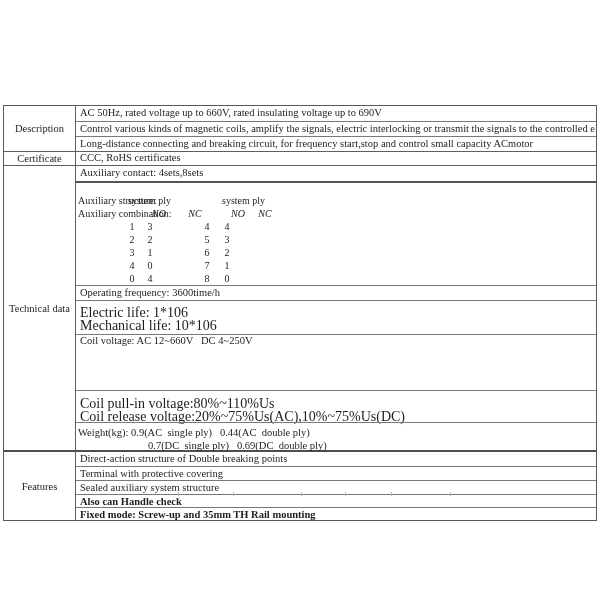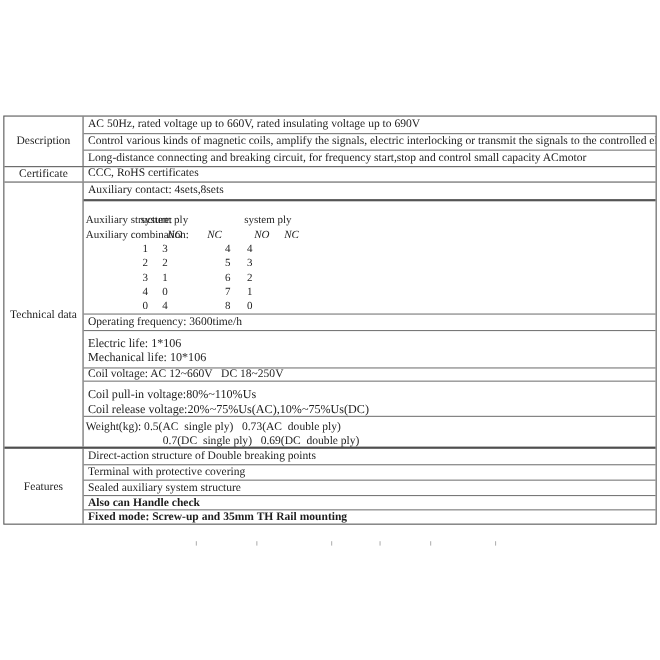--- a/index.html
+++ b/index.html
@@ -44,7 +44,7 @@
   .t-coilv  { height:12px; padding-top:0; line-height:11.5px; }
   .t-coil2  { height:32px; padding-top:6px; }
   .t-weight { height:28px; padding-top:3px; font-size:10.5px; }
-  .t-life .ln, .t-coil2 .ln { font-size:11px; line-height:13px; padding-left:4px; white-space:pre; }
+  .t-life .ln, .t-coil2 .ln { font-size:14px; line-height:13px; padding-left:4px; white-space:pre; }
 
   .aline { position:relative; height:13px; line-height:13px; }
   .ps { position:absolute; top:0; white-space:pre; }

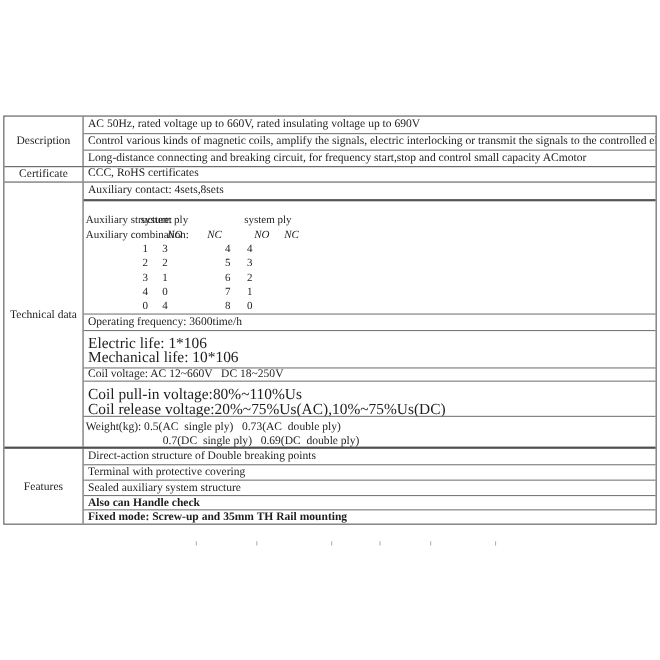--- a/index.html
+++ b/index.html
@@ -138,7 +138,7 @@
         <div class="ln">Mechanical life: 10*106</div>
       </div>
 
-      <div class="row t-coilv bt">Coil voltage: AC 12~660V   DC 18~250V</div>
+      <div class="row t-coilv bt">Coil voltage: AC 12~660V   DC 4~250V</div>
 
       <div class="t-coil2 bt">
         <div class="ln">Coil pull-in voltage:80%~110%Us</div>

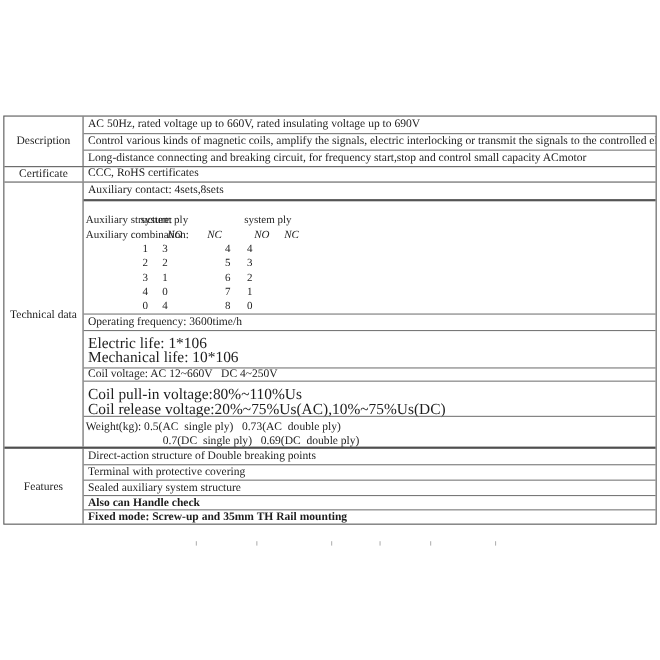--- a/index.html
+++ b/index.html
@@ -42,7 +42,7 @@
   .t-opfreq { height:15px; }
   .t-life   { height:34px; padding-top:5px; }
   .t-coilv  { height:12px; padding-top:0; line-height:11.5px; }
-  .t-coil2  { height:32px; padding-top:6px; }
+  .t-coil2  { height:32px; padding-top:6px;margin-top:44px; }
   .t-weight { height:28px; padding-top:3px; font-size:10.5px; }
   .t-life .ln, .t-coil2 .ln { font-size:14px; line-height:13px; padding-left:4px; white-space:pre; }
 

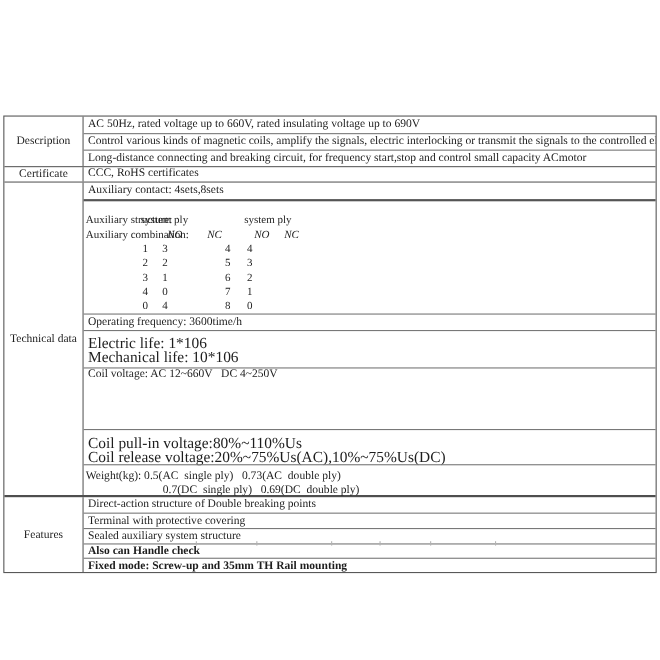--- a/index.html
+++ b/index.html
@@ -148,7 +148,7 @@
       <div class="t-weight bt">
         <div class="aline">
           <span class="ps" style="left:2px">Weight(kg):</span>
-          <span class="ps" style="left:55px">0.5(AC  single ply)   0.73(AC  double ply)</span>
+          <span class="ps" style="left:55px">0.9(AC  single ply)   0.44(AC  double ply)</span>
         </div>
         <div class="aline">
           <span class="ps" style="left:72px">0.7(DC  single ply)   0.69(DC  double ply)</span>

